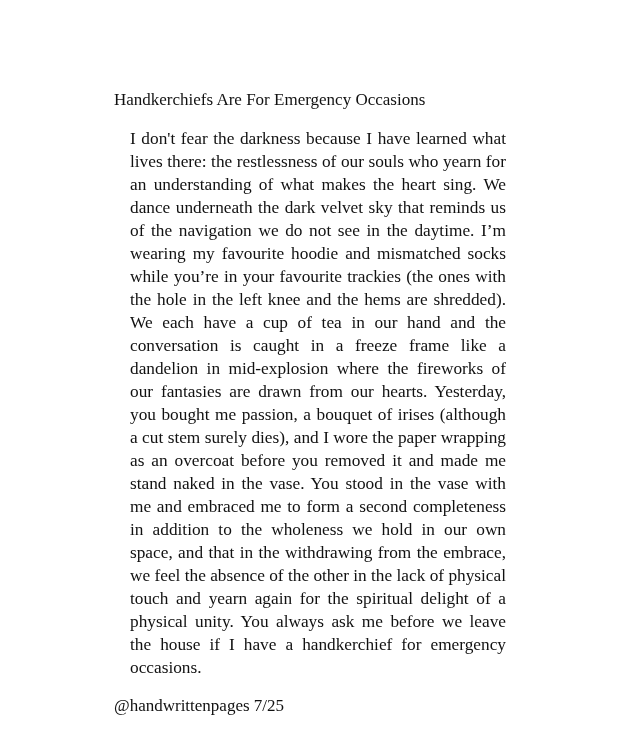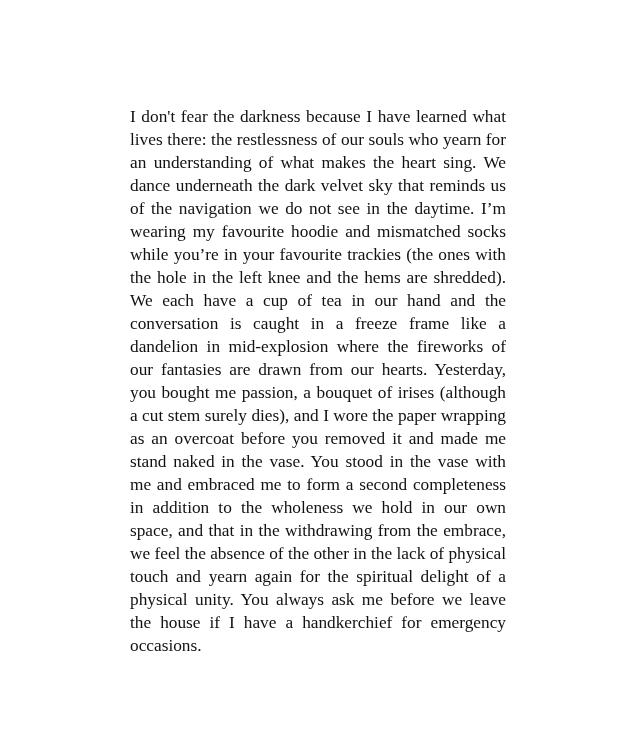--- a/index.html
+++ b/index.html
@@ -14,6 +14,7 @@
 <body>
 
 <div class="page">
+  <h1 class="title">Handkerchiefs Are For Emergency Occasions</h1>
   <p class="body">I don't fear the darkness because I have learned what lives there: the restlessness of our souls who yearn for an understanding of what makes the heart sing. We dance underneath the dark velvet sky that reminds us of the navigation we do not see in the daytime. I’m wearing my favourite hoodie and mismatched socks while you’re in your favourite trackies (the ones with the hole in the left knee and the hems are shredded). We each have a cup of tea in our hand and the conversation is caught in a freeze frame like a dandelion in mid-explosion where the fireworks of our fantasies are drawn from our hearts. Yesterday, you bought me passion, a bouquet of irises (although a cut stem surely dies), and I wore the paper wrapping as an overcoat before you removed it and made me stand naked in the vase. You stood in the vase with me and embraced me to form a second completeness in addition to the wholeness we hold in our own space, and that in the withdrawing from the embrace, we feel the absence of the other in the lack of physical touch and yearn again for the spiritual delight of a physical unity. You always ask me before we leave the house if I have a handkerchief for emergency occasions.</p>
 </div>
 

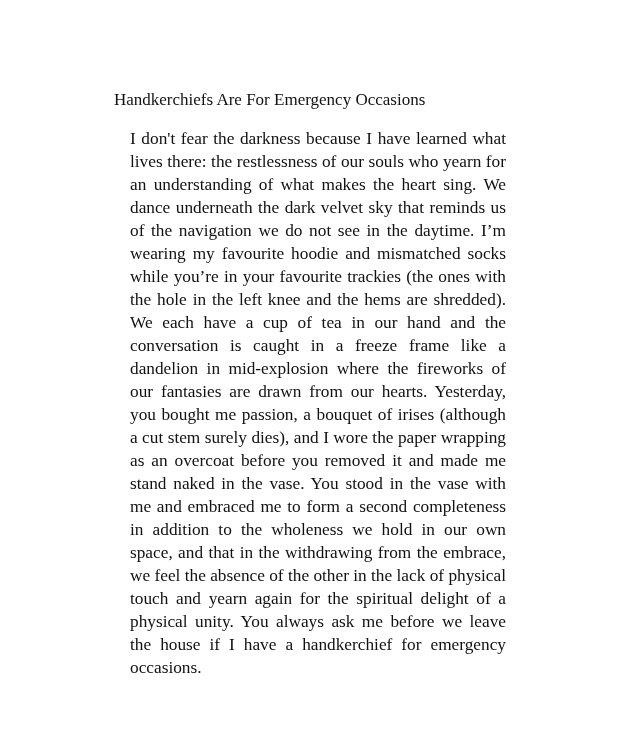--- a/index.html
+++ b/index.html
@@ -16,6 +16,7 @@
 <div class="page">
   <h1 class="title">Handkerchiefs Are For Emergency Occasions</h1>
   <p class="body">I don't fear the darkness because I have learned what lives there: the restlessness of our souls who yearn for an understanding of what makes the heart sing. We dance underneath the dark velvet sky that reminds us of the navigation we do not see in the daytime. I’m wearing my favourite hoodie and mismatched socks while you’re in your favourite trackies (the ones with the hole in the left knee and the hems are shredded). We each have a cup of tea in our hand and the conversation is caught in a freeze frame like a dandelion in mid-explosion where the fireworks of our fantasies are drawn from our hearts. Yesterday, you bought me passion, a bouquet of irises (although a cut stem surely dies), and I wore the paper wrapping as an overcoat before you removed it and made me stand naked in the vase. You stood in the vase with me and embraced me to form a second completeness in addition to the wholeness we hold in our own space, and that in the withdrawing from the embrace, we feel the absence of the other in the lack of physical touch and yearn again for the spiritual delight of a physical unity. You always ask me before we leave the house if I have a handkerchief for emergency occasions.</p>
+  <p class="footer">@handwrittenpages 7/25</p>
 </div>
 
 </body></html>

